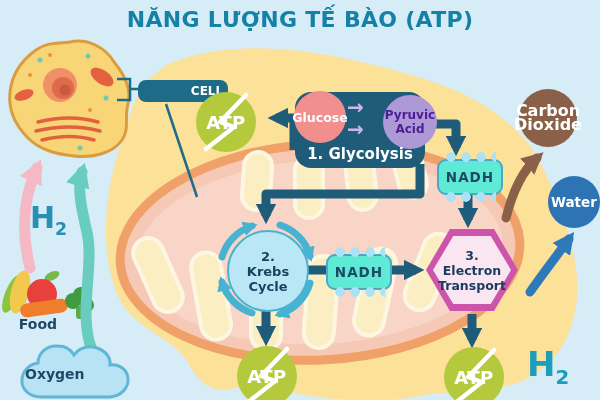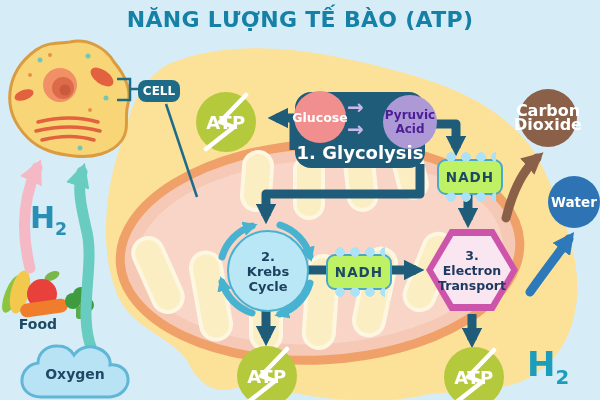--- a/index.html
+++ b/index.html
@@ -13,7 +13,7 @@
   .title .tline{display:block;}
 
   .cell-label{left:138px;top:80px;width:42px;height:22px;background:#1e6b87;border-radius:8px;
-         color:#fff;font-size:12px;font-weight:bold;text-align:center;line-height:22px;}
+         color:#fff;font-size:12px;font-weight:bold;text-align:center;line-height:22px;padding-left:48px;}
 
   .circle{border-radius:50%;display:flex;flex-direction:column;align-items:center;
           justify-content:center;text-align:center;}

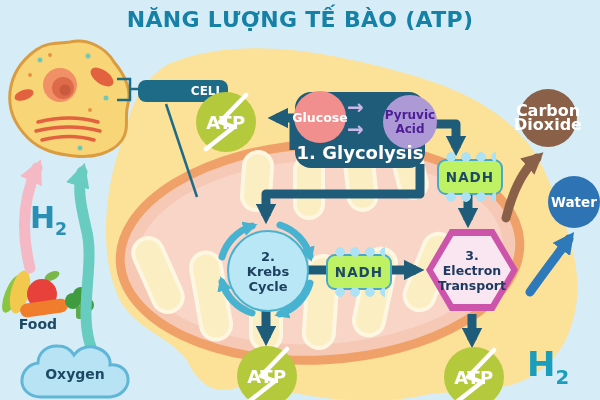--- a/index.html
+++ b/index.html
@@ -30,7 +30,7 @@
   .chevrons{left:52px;top:4px;position:absolute;display:flex;flex-direction:column;
             color:#c9b9e8;font-size:20px;font-weight:bold;line-height:22px;}
   .glylabel{position:absolute;bottom:5px;left:0;width:100%;text-align:center;color:#fff;
-            font-weight:bold;font-size:18px;}
+            font-weight:bold;font-size:15px;}
 
   .nadh{width:62px;height:32px;background:#bef264;border:2px solid #4aa8c9;border-radius:9px;
         color:#1d4964;font-weight:bold;font-size:13.5px;letter-spacing:1px;display:flex;

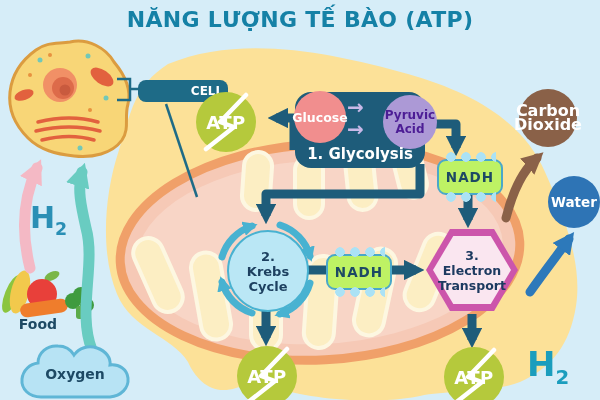--- a/index.html
+++ b/index.html
@@ -32,7 +32,7 @@
   .glylabel{position:absolute;bottom:5px;left:0;width:100%;text-align:center;color:#fff;
             font-weight:bold;font-size:15px;}
 
-  .nadh{width:62px;height:32px;background:#bef264;border:2px solid #4aa8c9;border-radius:9px;
+  .nadh{width:62px;height:32px;background:#5eead4;border:2px solid #4aa8c9;border-radius:9px;
         color:#1d4964;font-weight:bold;font-size:13.5px;letter-spacing:1px;display:flex;
         align-items:center;justify-content:center;position:absolute;}
   .nadh::before,.nadh::after{content:"";position:absolute;left:5px;right:5px;height:10px;

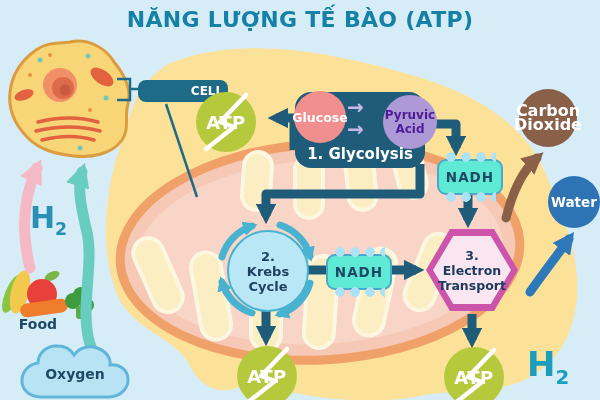--- a/index.html
+++ b/index.html
@@ -67,7 +67,7 @@
 
   .food-label{left:6px;top:316px;width:64px;text-align:center;color:#1d4964;
        font-weight:bold;font-size:14px;}
-  .oxygen-label{left:25px;top:366px;width:100px;text-align:center;color:#1d4964;
+  .oxygen-label{left:25px;top:366px;width:100px;text-align:left;color:#1d4964;
        font-weight:bold;font-size:14px;}
 </style>
 </head>

